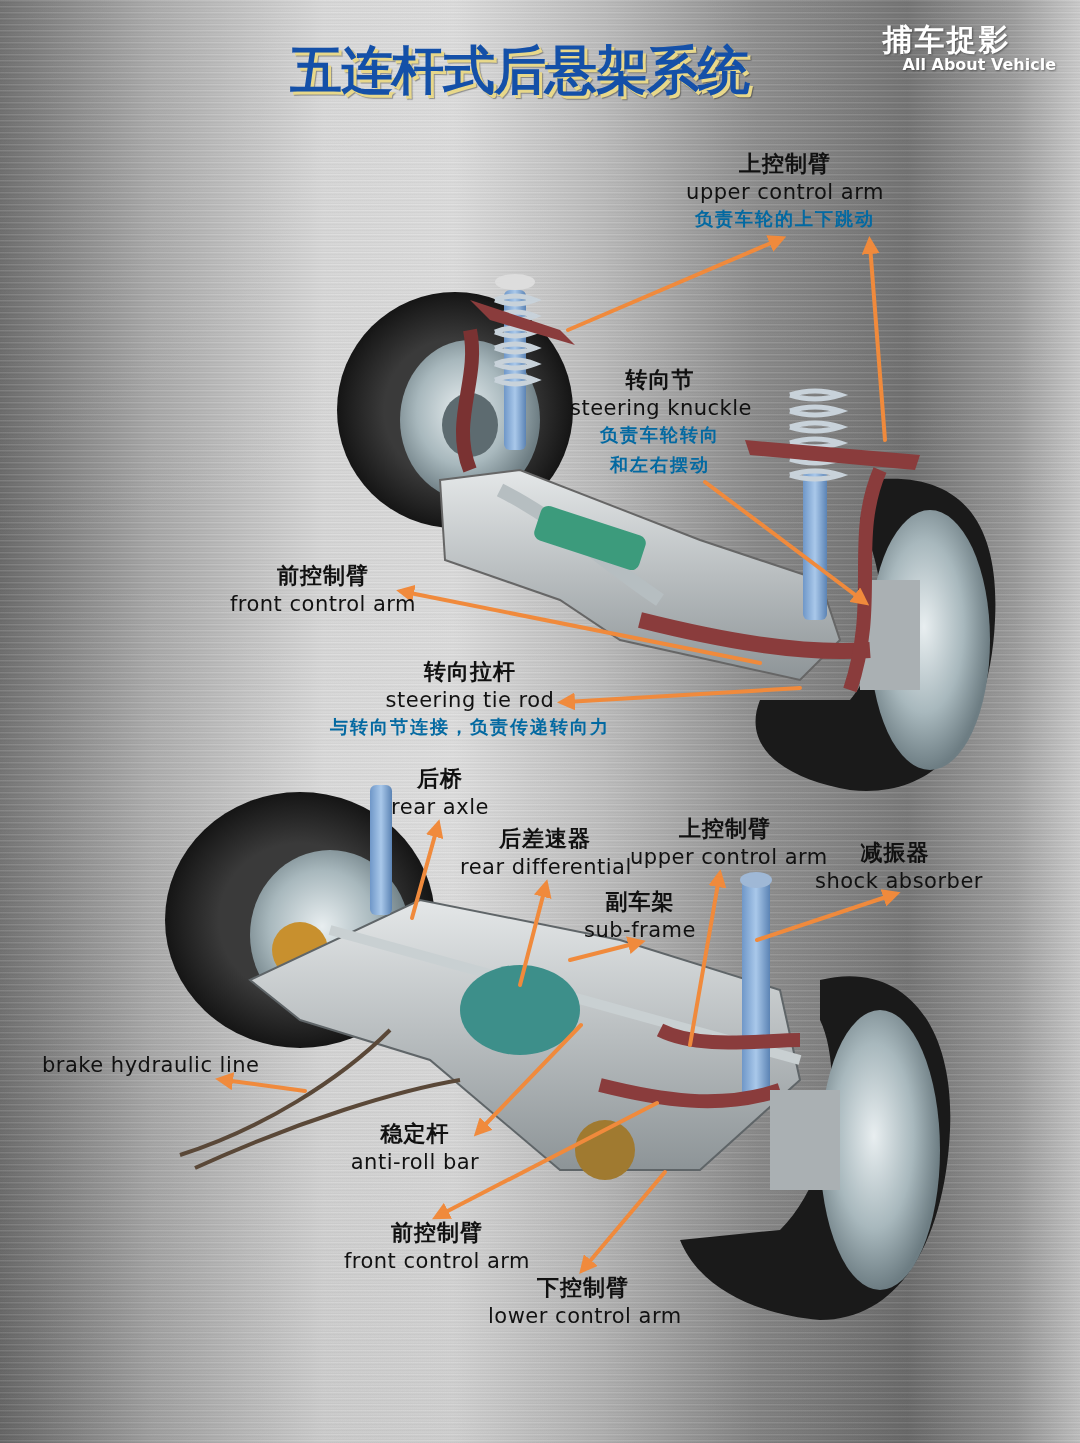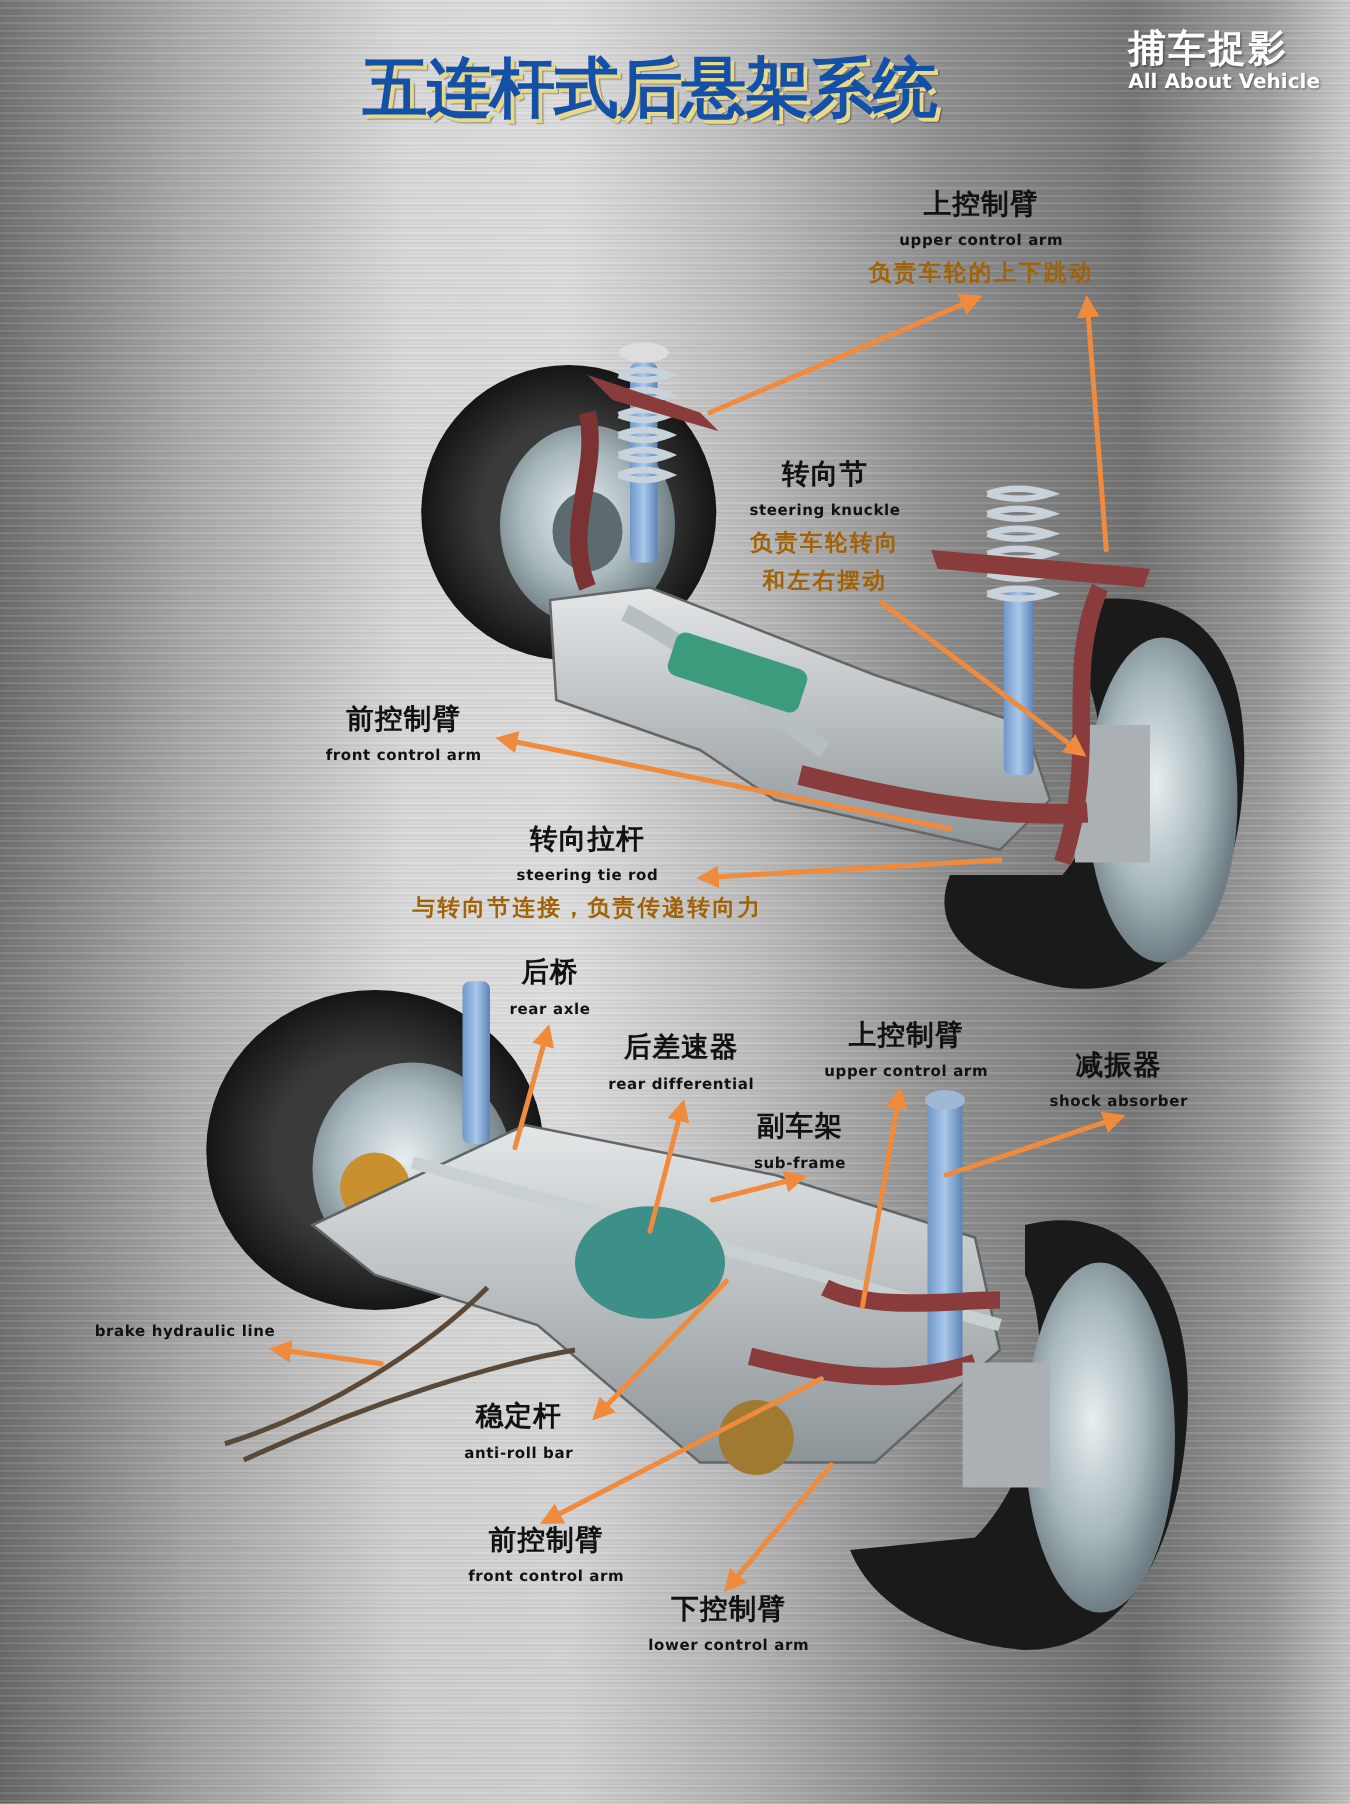--- a/index.html
+++ b/index.html
@@ -23,7 +23,7 @@
   }
   .brand { position:absolute; right:24px; top:24px; text-align:left; color:#fff; }
   .brand .cn { font-size:30px; font-weight:bold; letter-spacing:2px; line-height:32px; text-shadow: 1px 1px 2px rgba(0,0,0,0.4); }
-  .brand .en { font-size:16px; font-weight:bold; line-height:18px; text-shadow: 1px 1px 2px rgba(0,0,0,0.4); }
+  .brand .en { font-size:16px; font-weight:bold; line-height:18px; text-shadow: 1px 1px 2px rgba(0,0,0,0.4); margin-left: 20px; }
 
   .label { position:absolute; text-align:center; color:#111; white-space:nowrap; }
   .label .cn { font-size:22px; font-weight:bold; line-height:32px; letter-spacing:1px; }

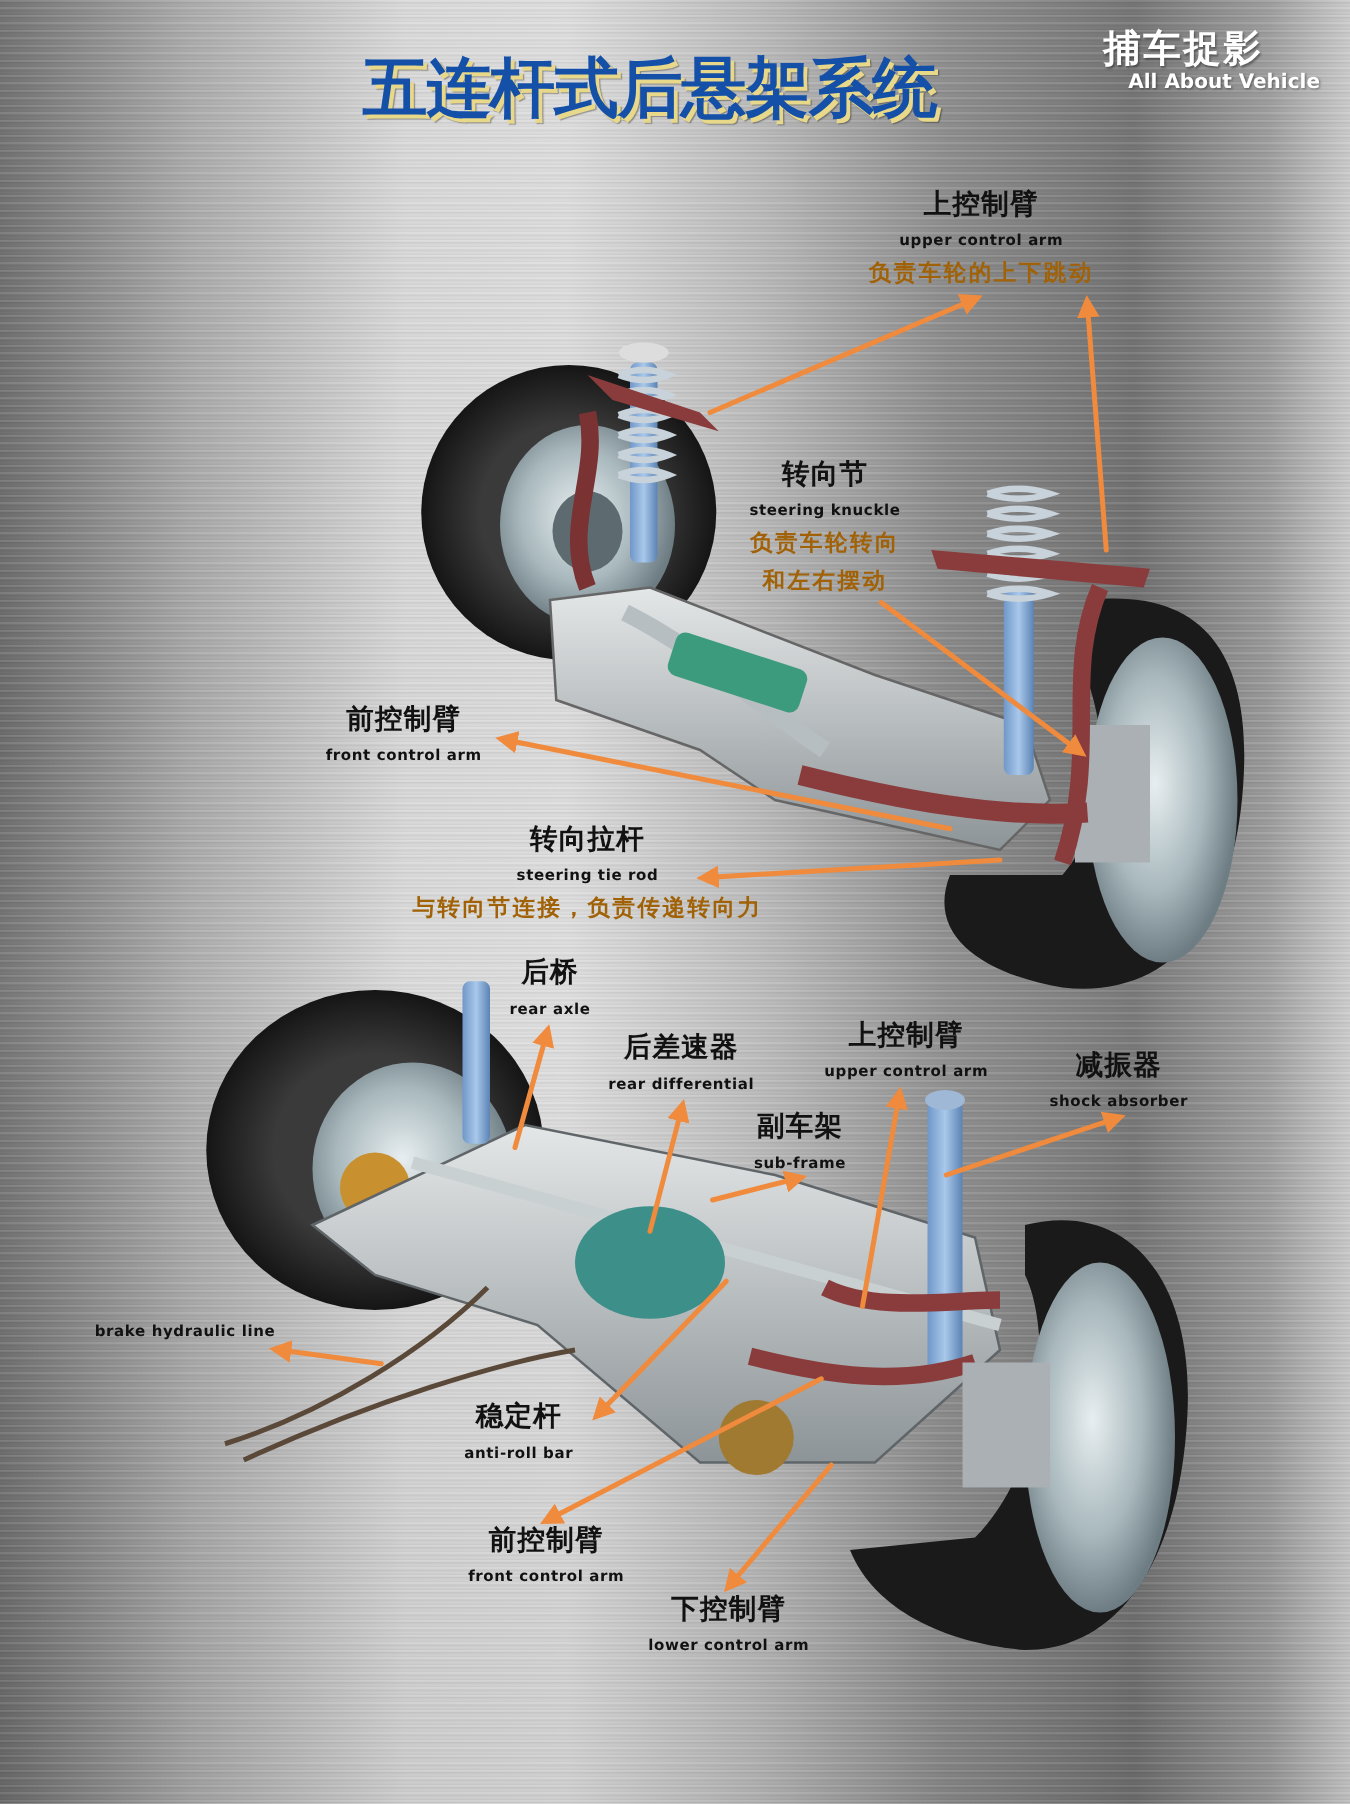--- a/index.html
+++ b/index.html
@@ -27,7 +27,7 @@
 
   .label { position:absolute; text-align:center; color:#111; white-space:nowrap; }
   .label .cn { font-size:22px; font-weight:bold; line-height:32px; letter-spacing:1px; }
-  .label .en { font-size:12px; font-weight:bold; line-height:24px; letter-spacing:0.5px; }
+  .label .en { font-size:21px; font-weight:normal; line-height:24px; letter-spacing:0.5px; }
   .label .desc { font-size:18px; font-weight:bold; color:#a16207; line-height:30px; letter-spacing:2px; }
 
   svg.art { position:absolute; left:0; top:0; }

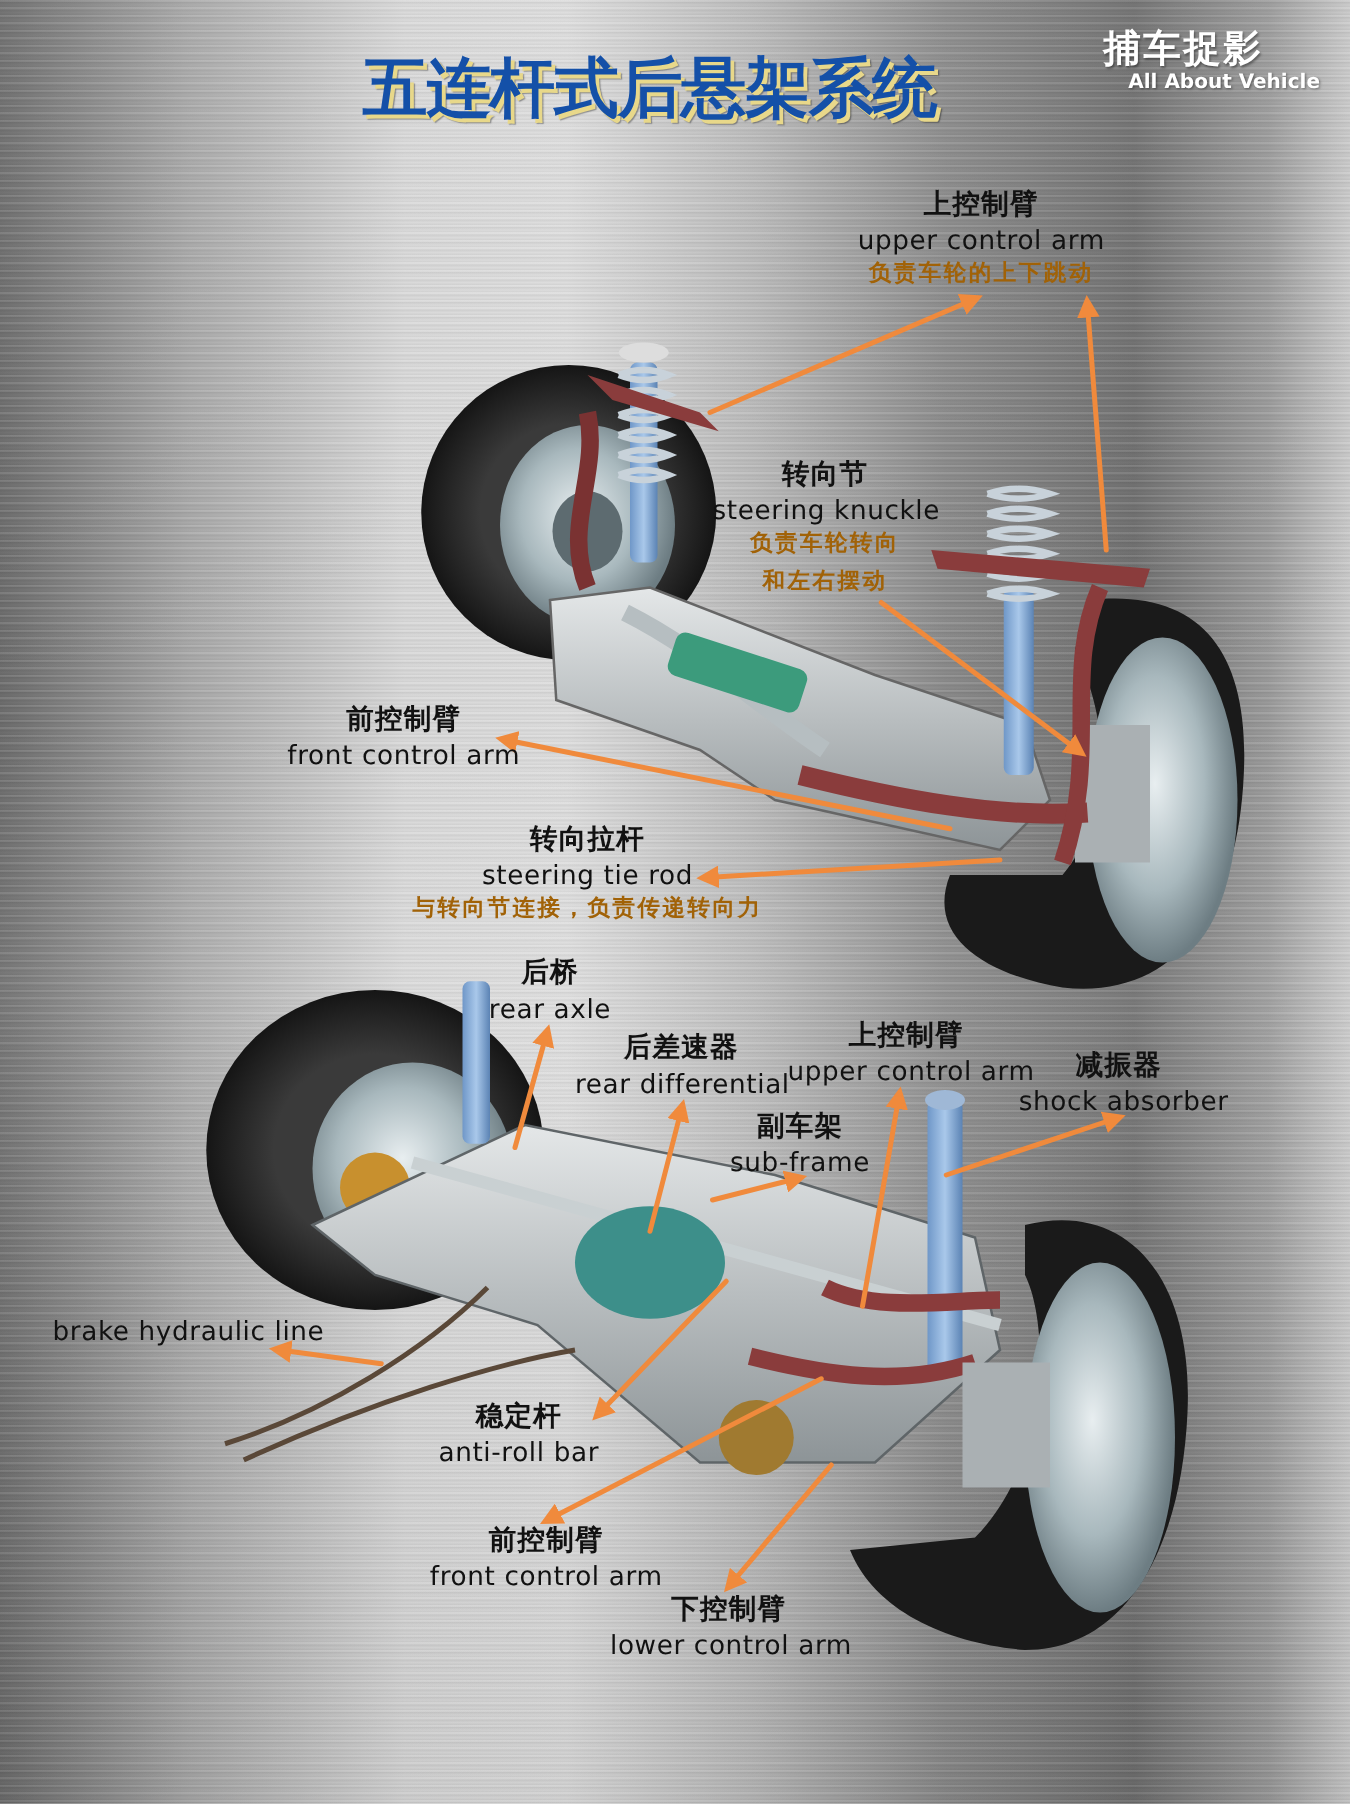--- a/index.html
+++ b/index.html
@@ -28,7 +28,7 @@
   .label { position:absolute; text-align:center; color:#111; white-space:nowrap; }
   .label .cn { font-size:22px; font-weight:bold; line-height:32px; letter-spacing:1px; }
   .label .en { font-size:21px; font-weight:normal; line-height:24px; letter-spacing:0.5px; }
-  .label .desc { font-size:18px; font-weight:bold; color:#a16207; line-height:30px; letter-spacing:2px; }
+  .label .desc { font-size:18px; font-weight:bold; color:#0369a1; line-height:30px; letter-spacing:2px; }
 
   svg.art { position:absolute; left:0; top:0; }
 </style>

